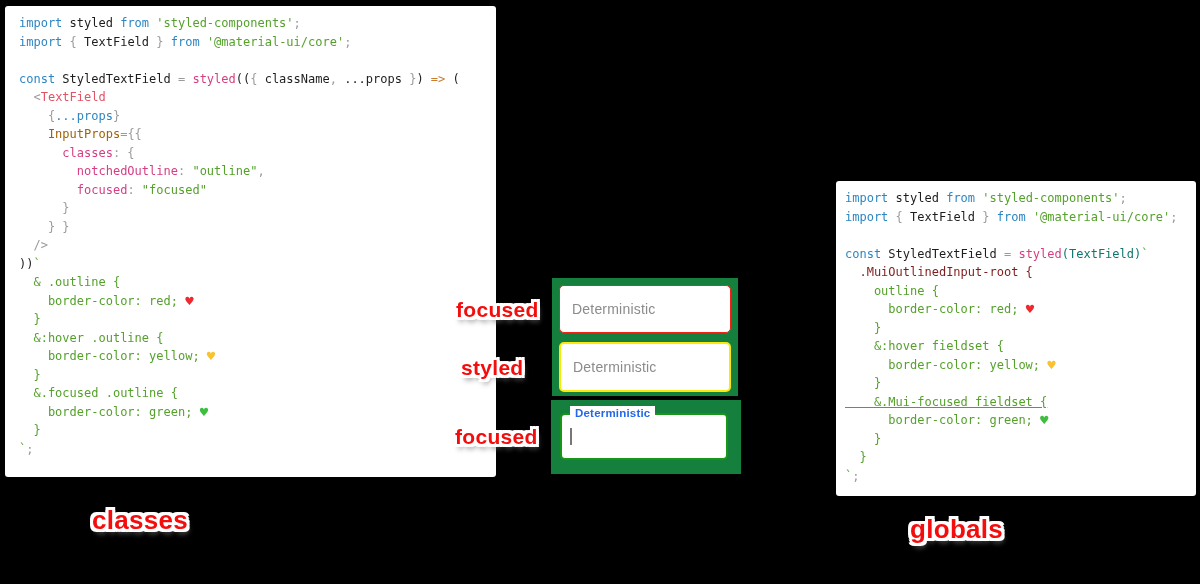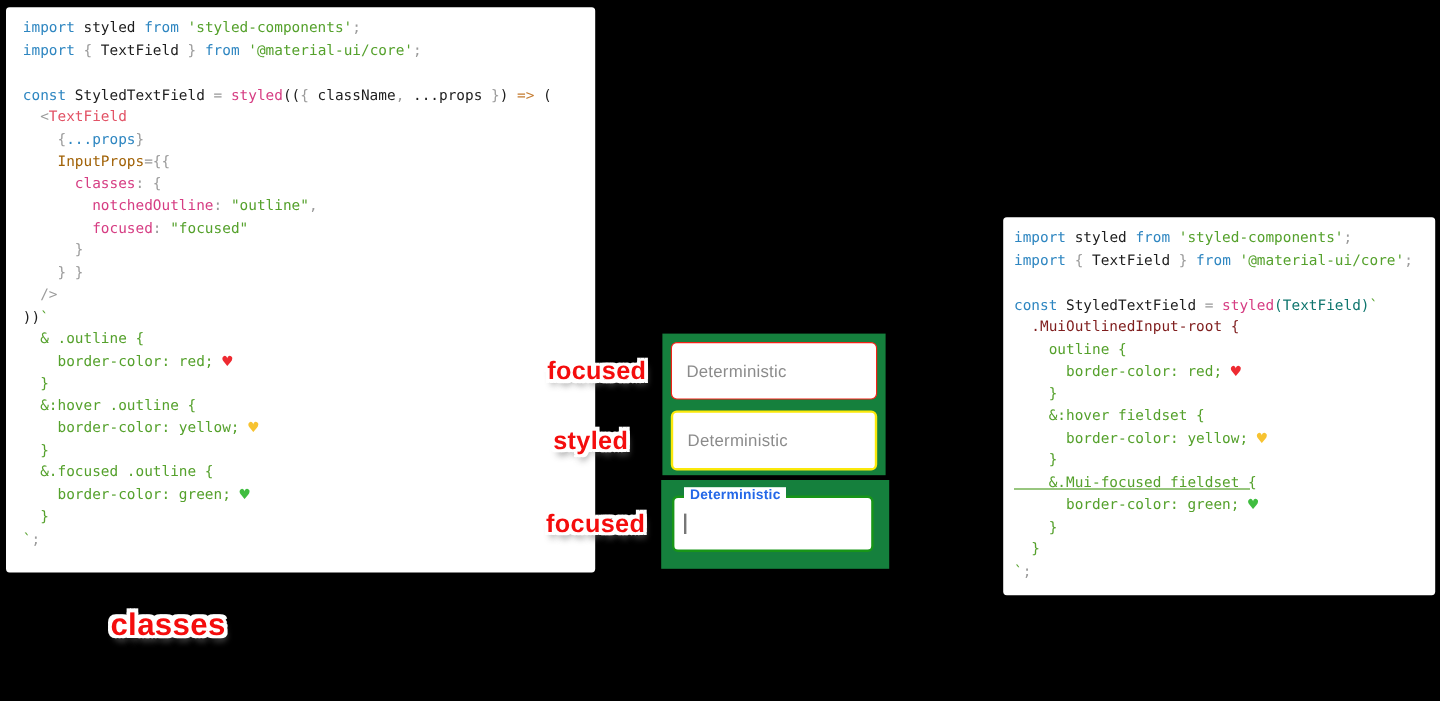--- a/index.html
+++ b/index.html
@@ -129,6 +129,7 @@
   <div id="lbl-hover" class="shout">styled</div>
   <div id="lbl-focused" class="shout">focused</div>
   <div id="lbl-classes" class="shout">classes</div>
+  <div id="lbl-globals" class="shout">globals</div>
 
 </div>
 

